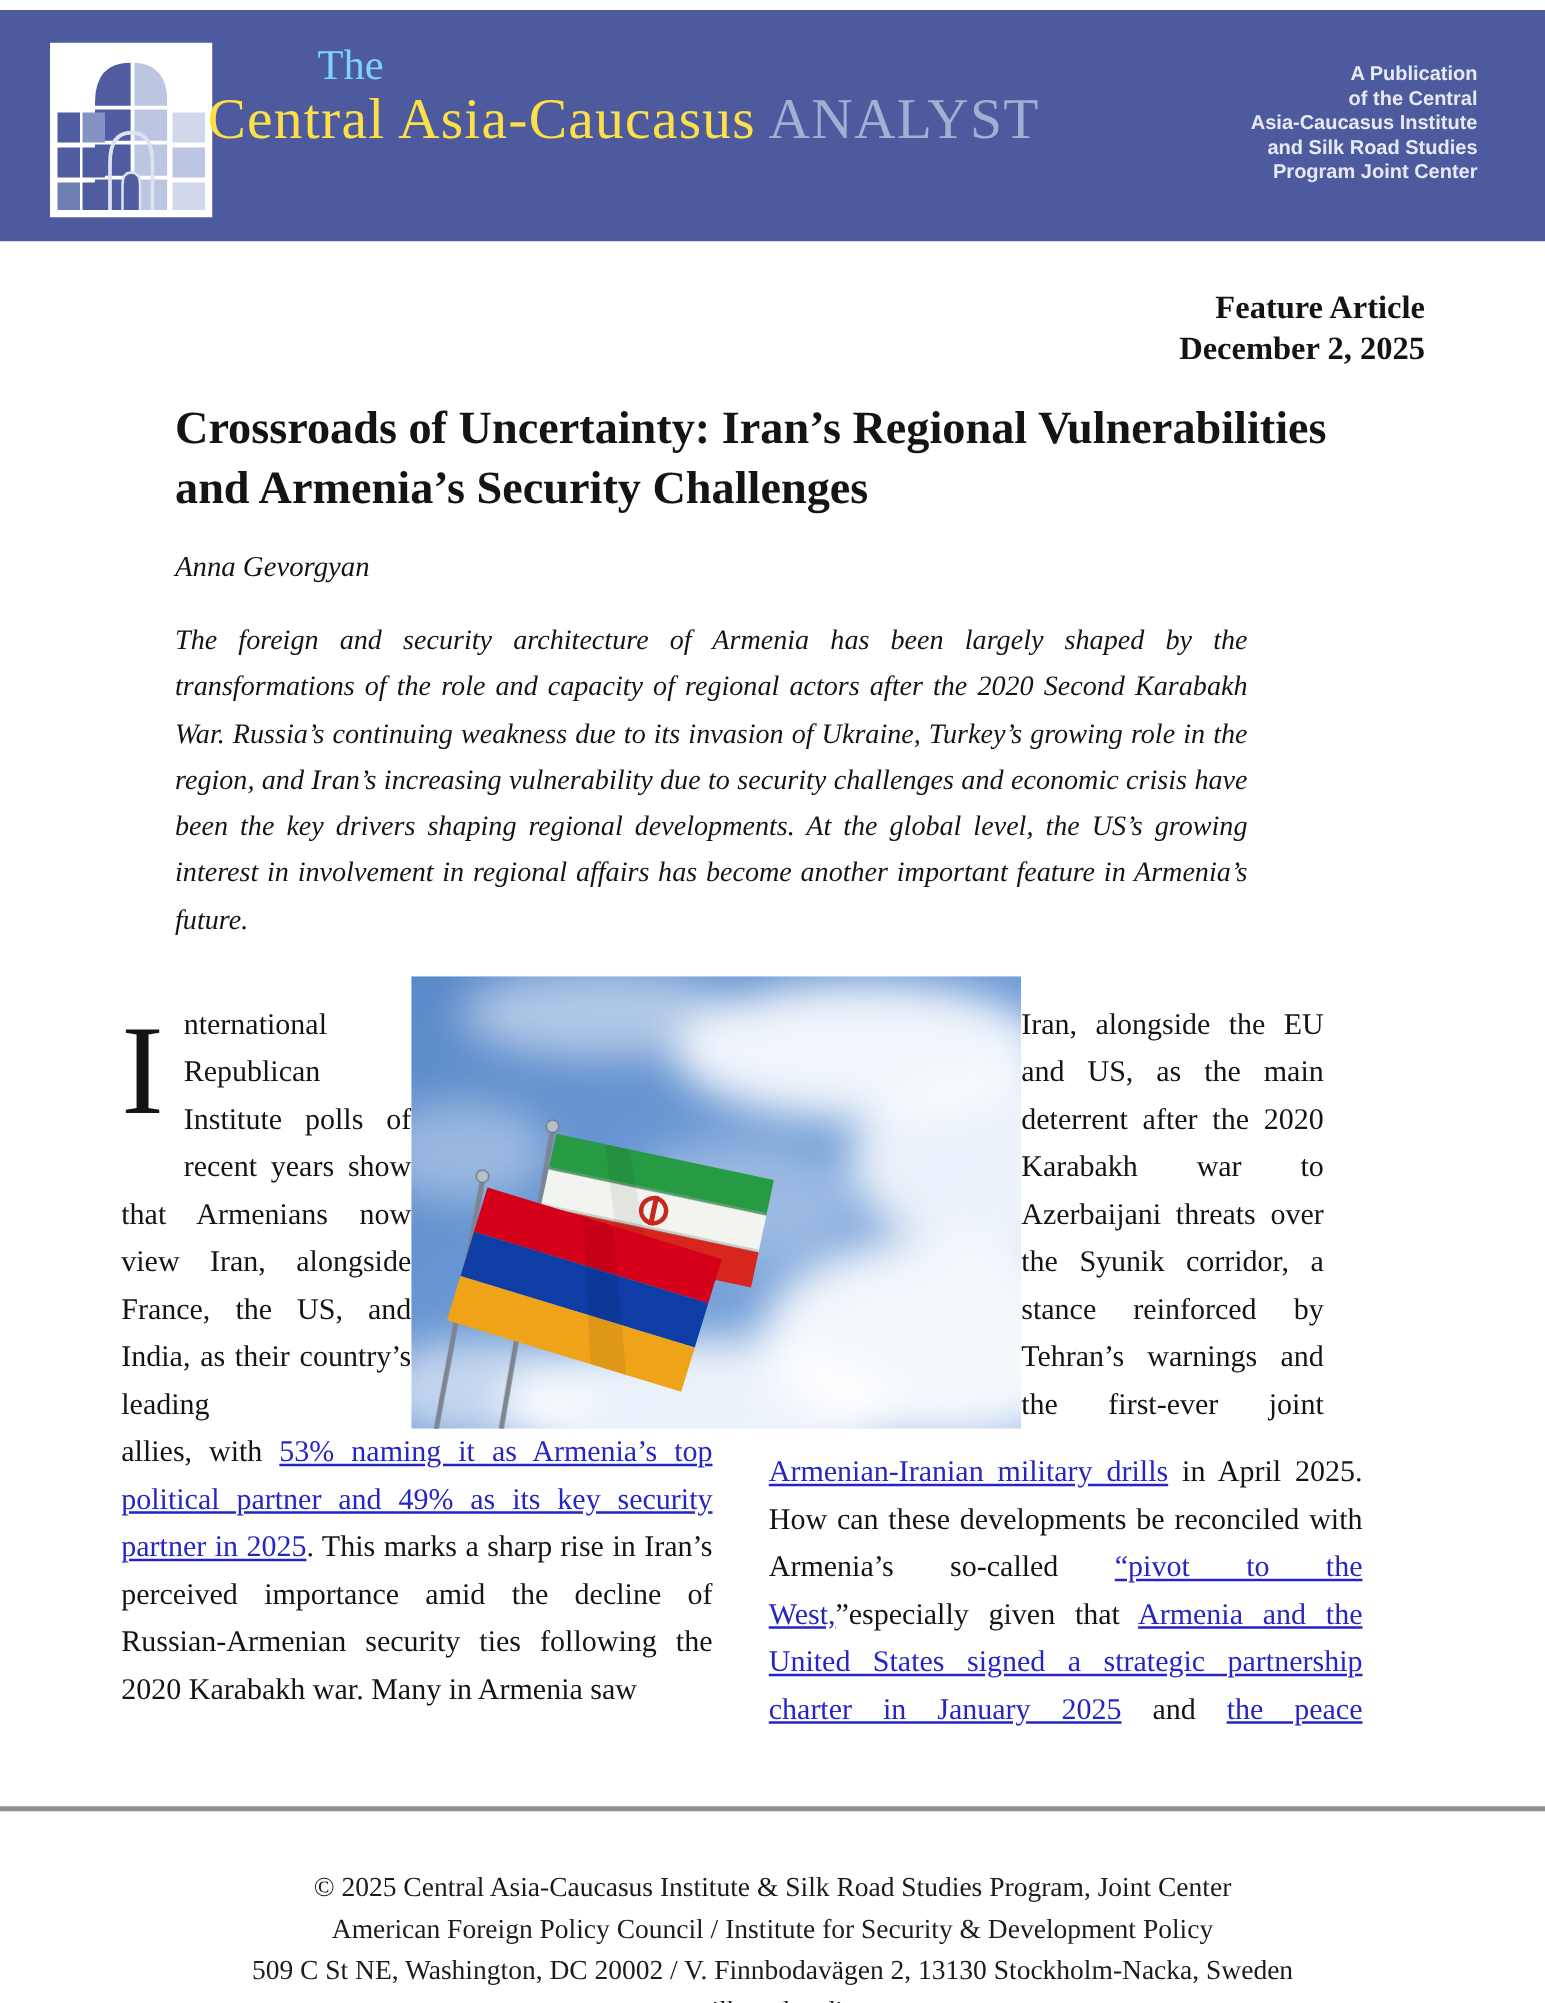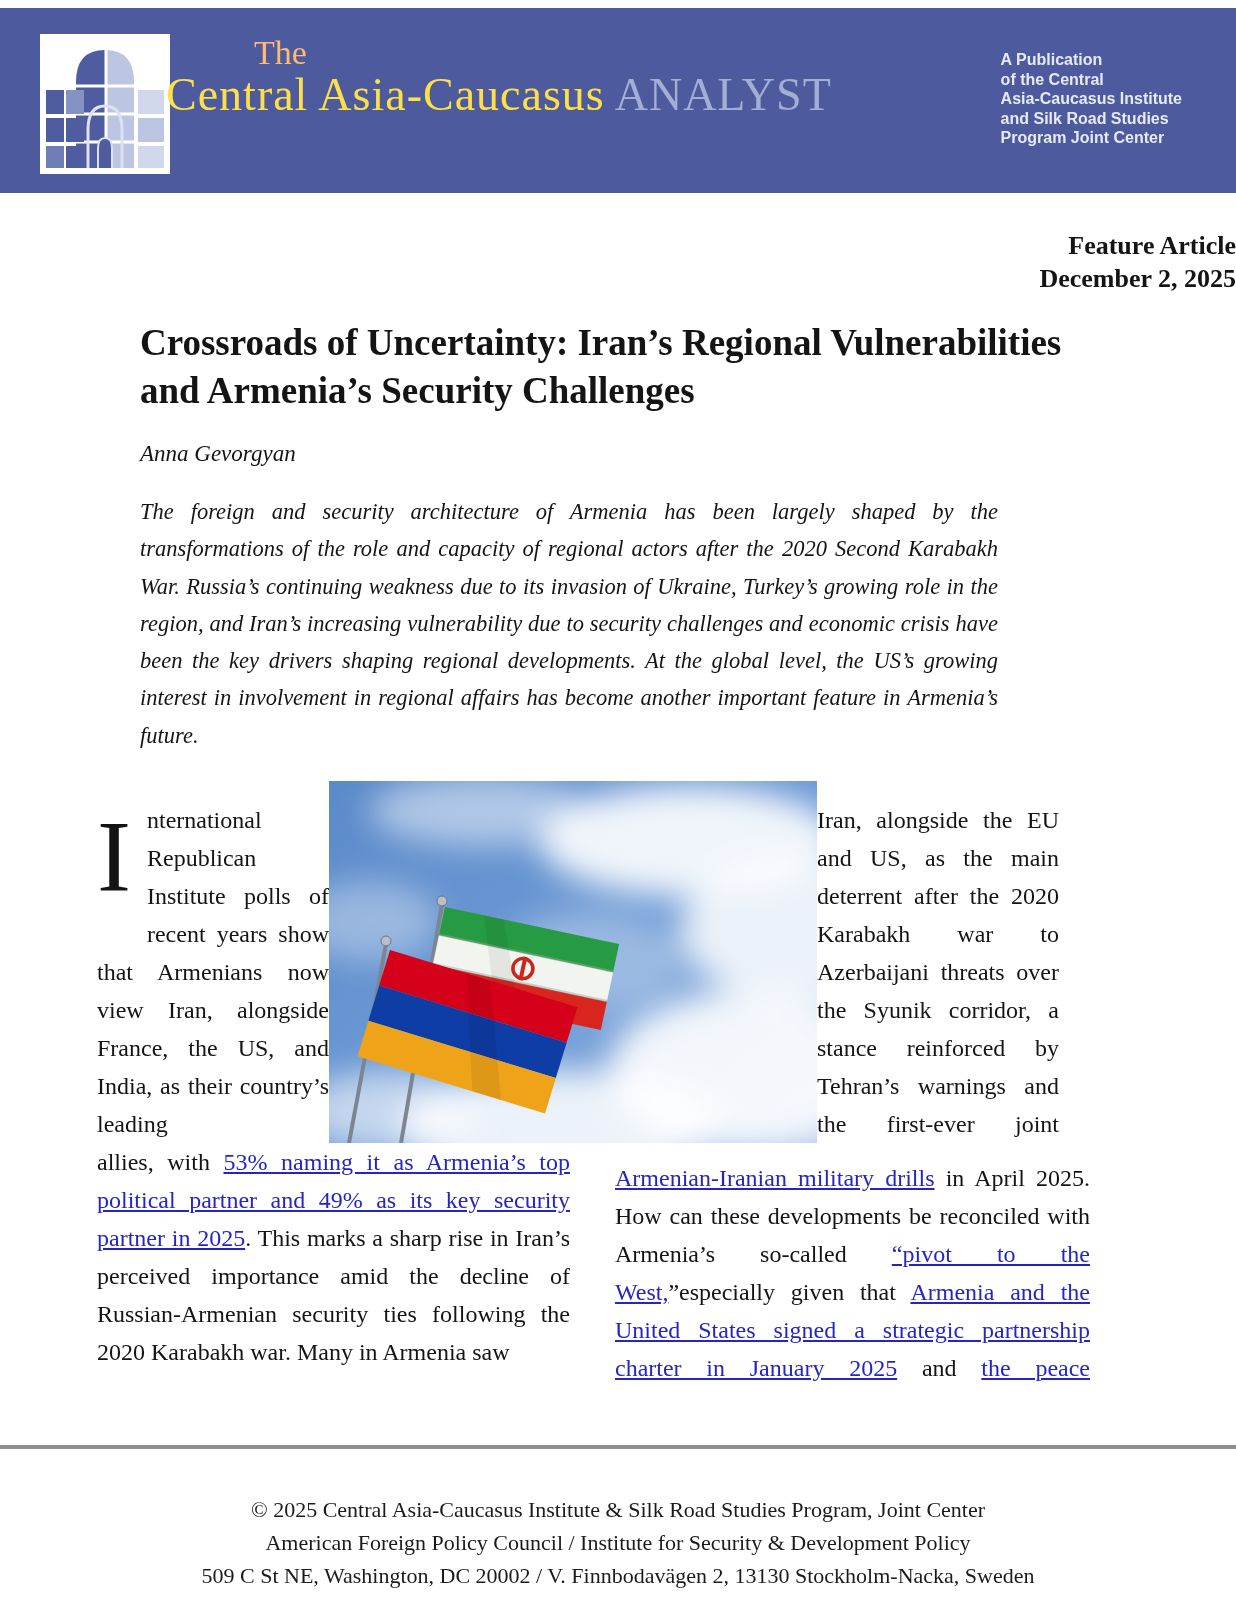--- a/index.html
+++ b/index.html
@@ -10,7 +10,7 @@
   .banner{position:relative;margin-top:8px;height:185px;background:var(--banner_bg,#4d5b9e);}
   .logo{position:absolute;left:40px;top:26px;width:130px;height:140px;display:block;}
   .banner-title{position:absolute;left:166px;top:28px;line-height:1;}
-  .bt-the{font-size:34px;color:#fdba74;margin-left:88px;margin-bottom:2px;}
+  .bt-the{font-size:34px;color:#7dd3fc;margin-left:88px;margin-bottom:2px;}
   .bt-main{font-size:46px;letter-spacing:1px;white-space:nowrap;}
   .bt-central{color:#fde047;}
   .bt-analyst{color:#a2aed2;}

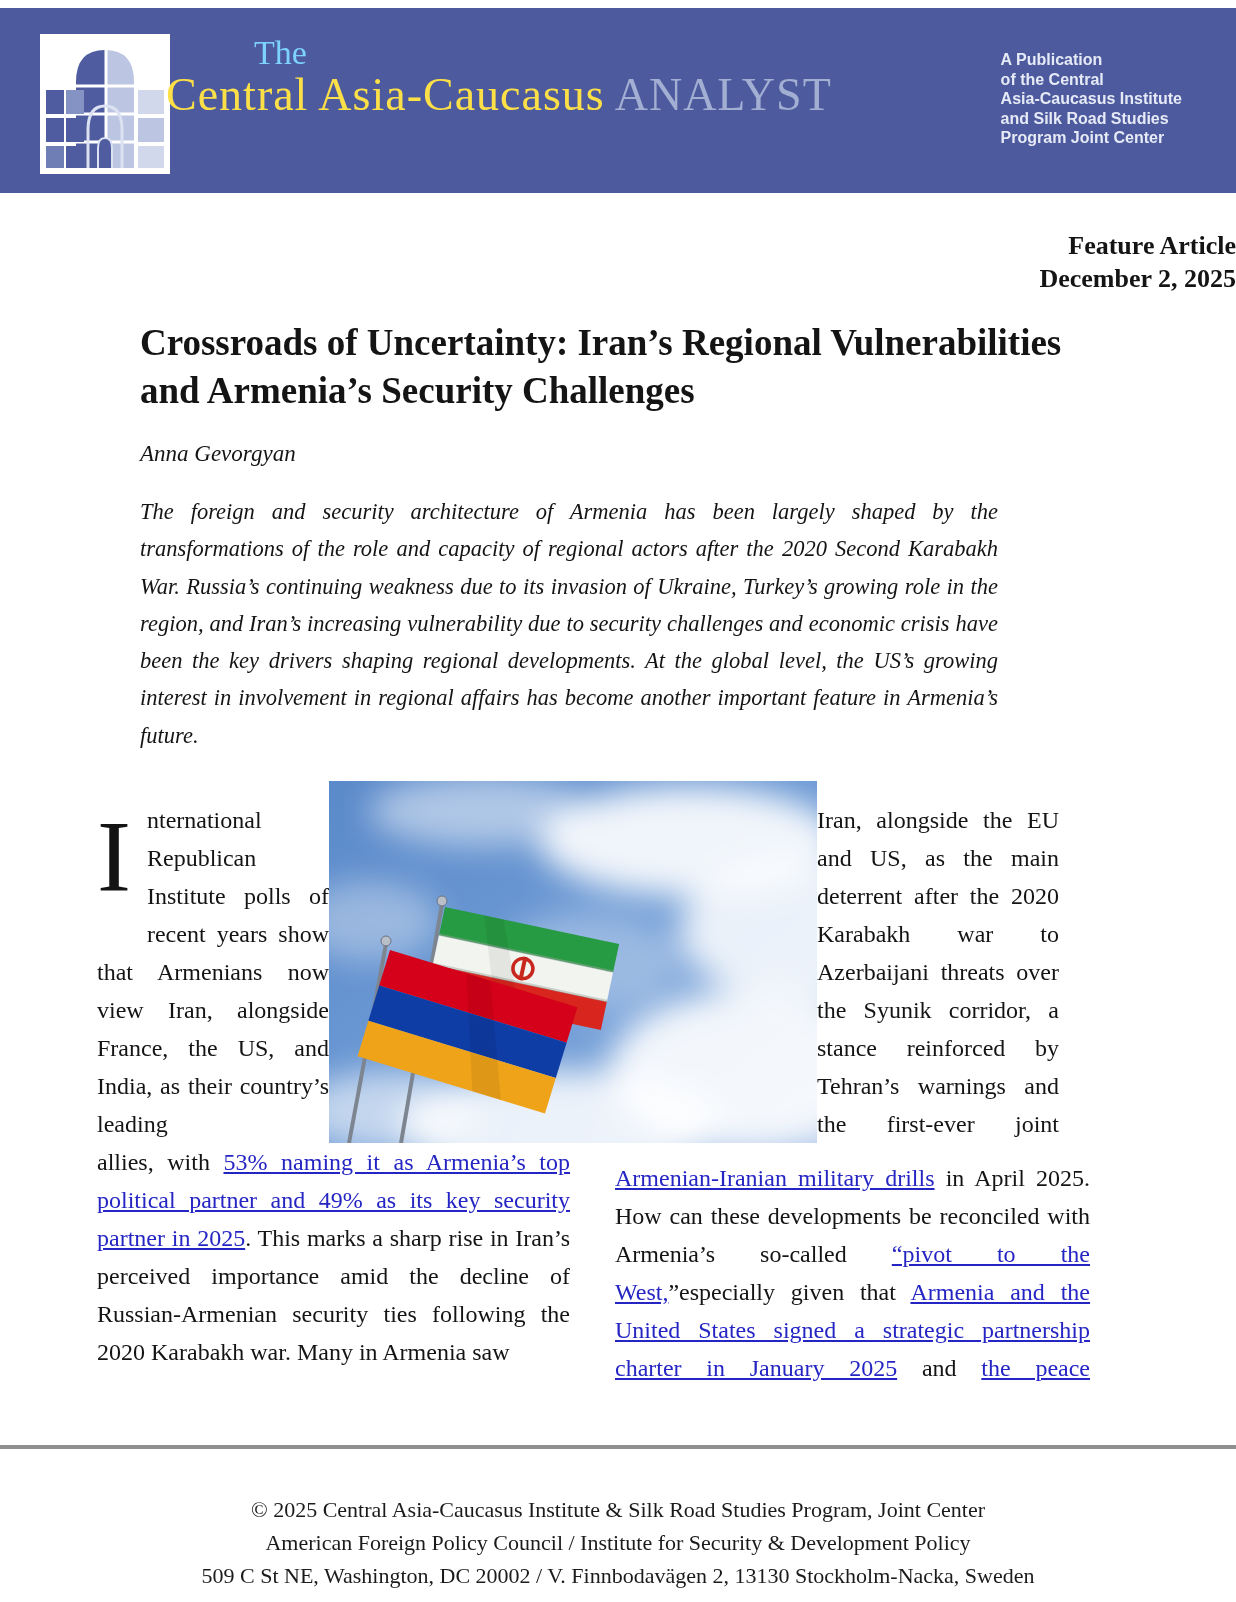--- a/index.html
+++ b/index.html
@@ -14,7 +14,7 @@
   .bt-main{font-size:46px;letter-spacing:1px;white-space:nowrap;}
   .bt-central{color:#fde047;}
   .bt-analyst{color:#a2aed2;}
-  .banner-note{position:absolute;right:54px;top:42px;text-align:left;
+  .banner-note{position:absolute;right:54px;top:42px;text-align:right;
      font-family:"Liberation Sans",sans-serif;font-size:16px;line-height:19.5px;
      font-weight:700;color:#e6eaf6;}
 

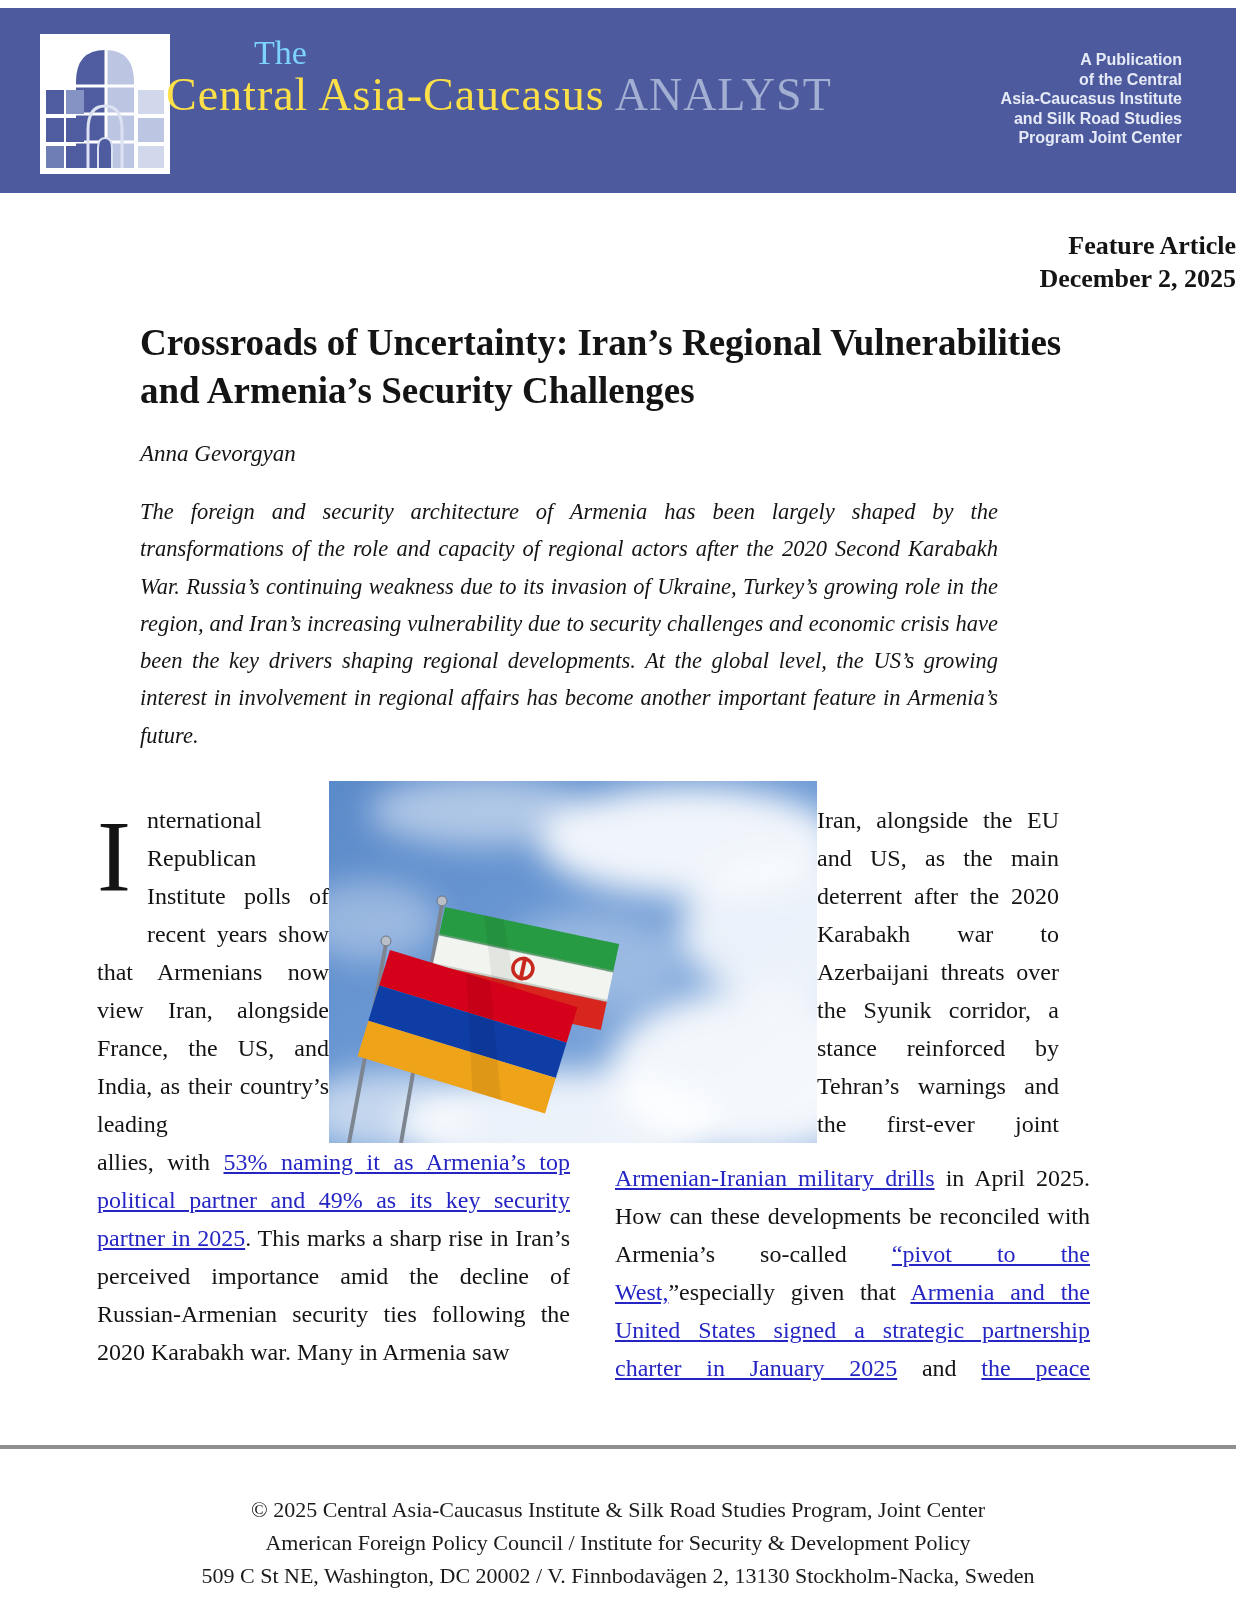--- a/index.html
+++ b/index.html
@@ -19,7 +19,7 @@
      font-weight:700;color:#e6eaf6;}
 
   
-  .meta{margin-top:36px;text-align:right;font-weight:bold;
+  .meta{margin-top:36px;padding-right:96px;text-align:right;font-weight:bold;
         font-size:26px;line-height:33px;}
 
   

